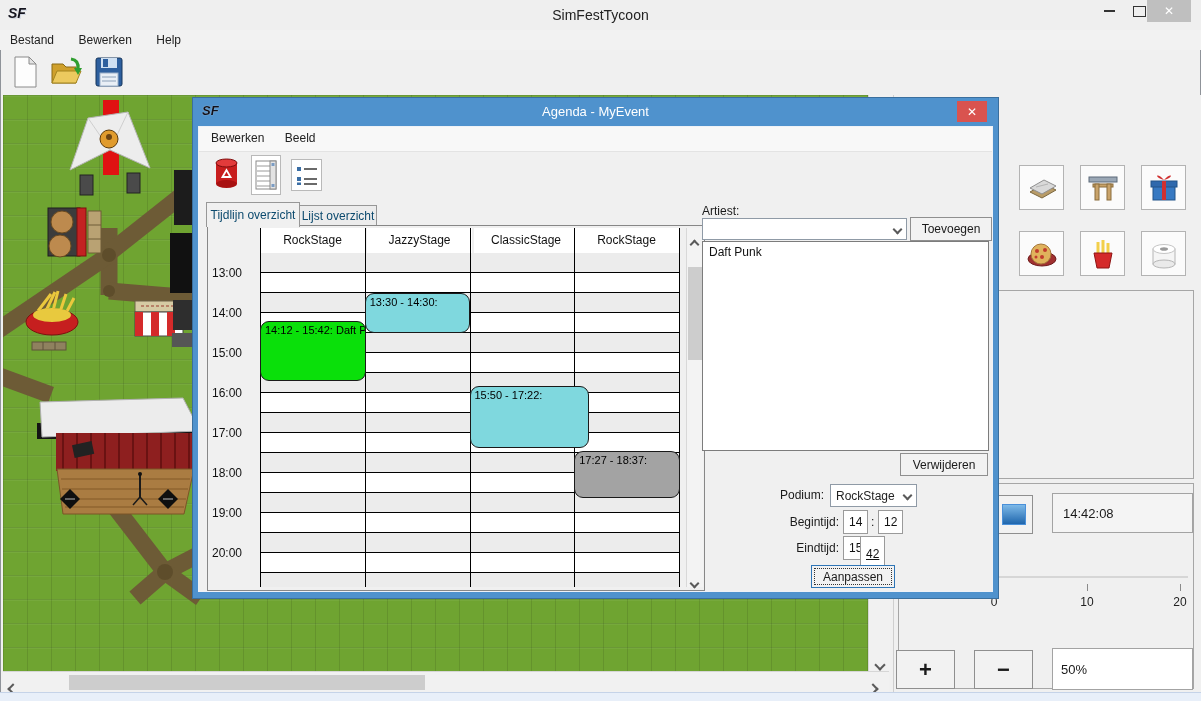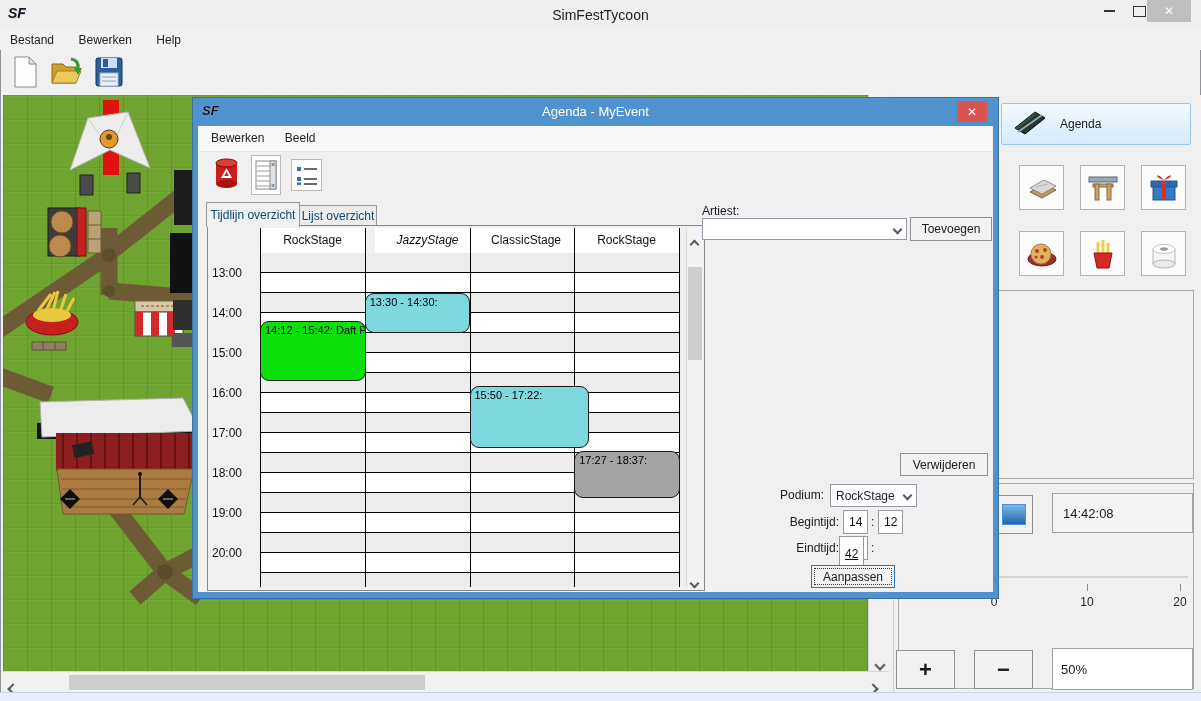--- a/index.html
+++ b/index.html
@@ -241,16 +241,6 @@
   </div>
 
   <div class="abs panel">
-    <div class="abs agenda-item">
-      <span style="margin-left:10px;">
-        <svg width="36" height="30" viewBox="0 0 36 30">
-          <polygon points="3,21 23,5 33,11 13,27" fill="#1f3a2e" stroke="#000"></polygon>
-          <polygon points="3,21 23,5 25,7 5,23" fill="#30533f"></polygon>
-          <line x1="6" y1="25" x2="30" y2="8" stroke="#9aa2ab" stroke-width="2"></line>
-        </svg>
-      </span>
-      <span class="txt" style="margin-left:12px;">Agenda</span>
-    </div>
 
     <div class="abs toolicon" style="left:125px;top:70px;">
       <svg width="36" height="36" viewBox="0 0 36 36">

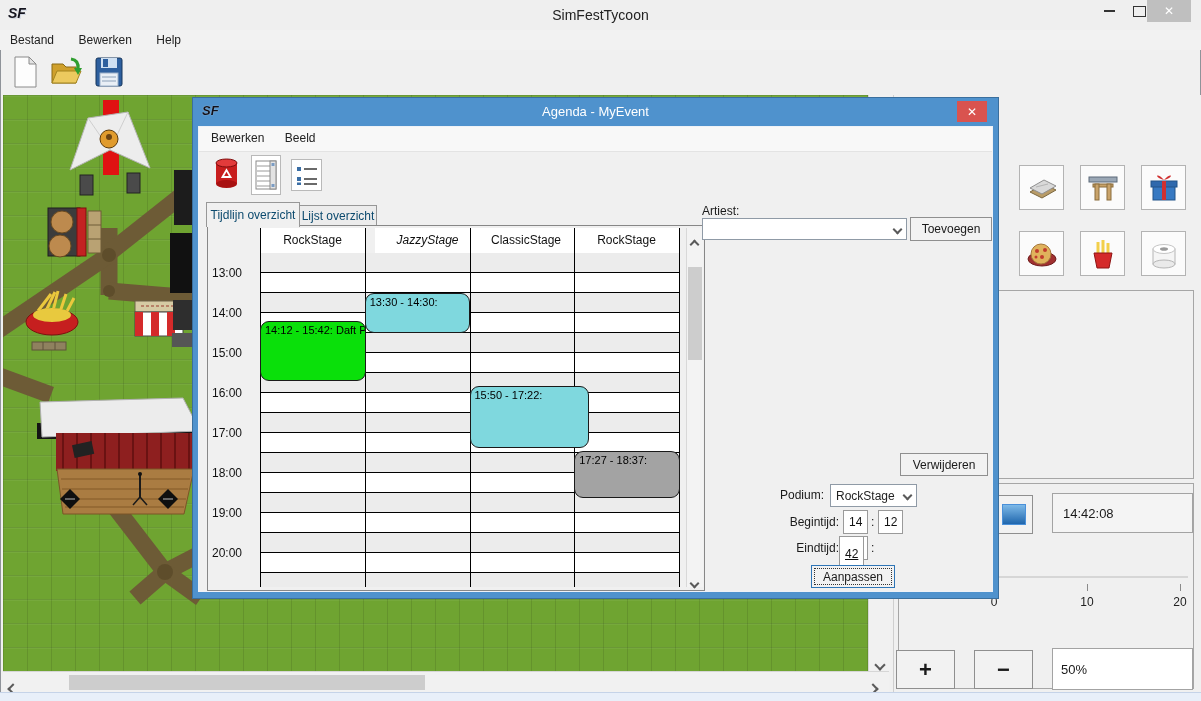--- a/index.html
+++ b/index.html
@@ -379,7 +379,7 @@
 
       <div class="abs sched">
         <div class="hdrcell" style="left:52px;width:105px;">RockStage</div>
-        <div class="hdrcell" style="left:167px;width:105px;font-style:italic;">JazzyStage</div>
+        <div class="hdrcell" style="left:159px;width:105px;">JazzyStage</div>
         <div class="hdrcell" style="left:266px;width:104px;">ClassicStage</div>
         <div class="hdrcell" style="left:366px;width:105px;">RockStage</div>
 

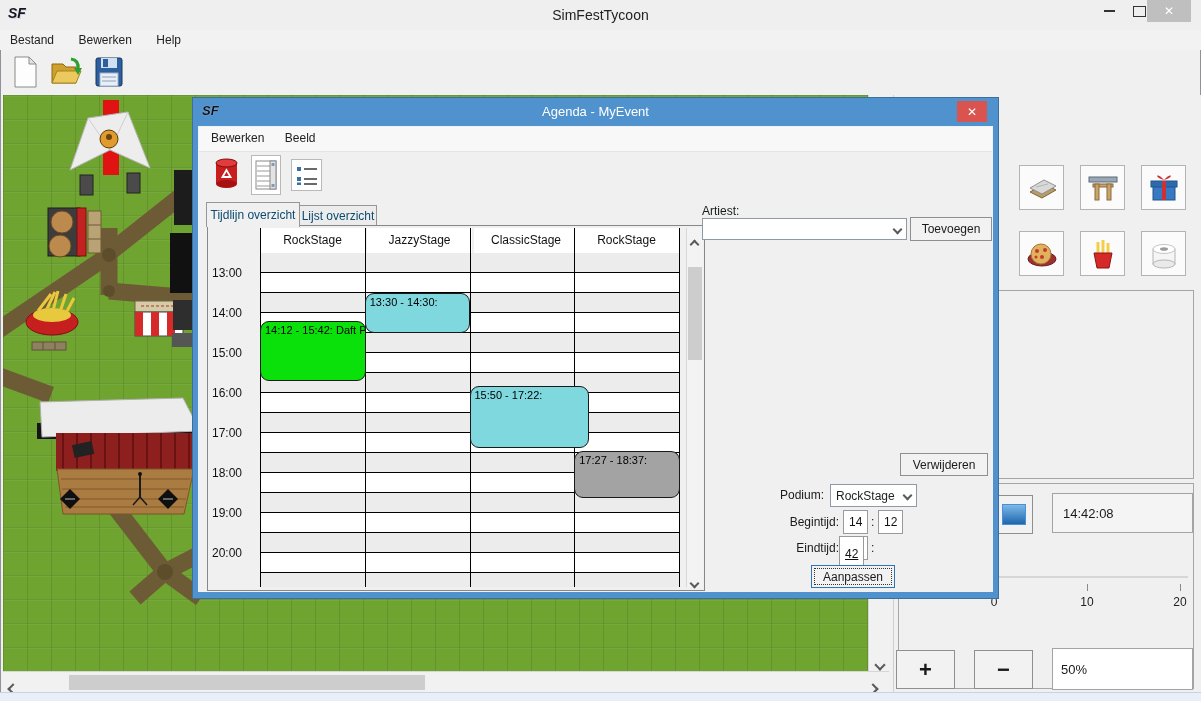--- a/index.html
+++ b/index.html
@@ -421,6 +421,9 @@
           </span>
       </div>
       <div class="abs btn" style="left:711px;top:90px;width:80px;height:22px;">Toevoegen</div>
+      <div class="abs listbox" style="left:503px;top:114px;width:285px;height:208px;">
+          <div class="artist-item">Daft Punk</div>
+        </div>
       <div class="abs btn" style="left:701px;top:326px;width:86px;height:21px;">Verwijderen</div>
 
       <div class="abs label-r" style="left:565px;top:361px;width:60px;">Podium:</div>

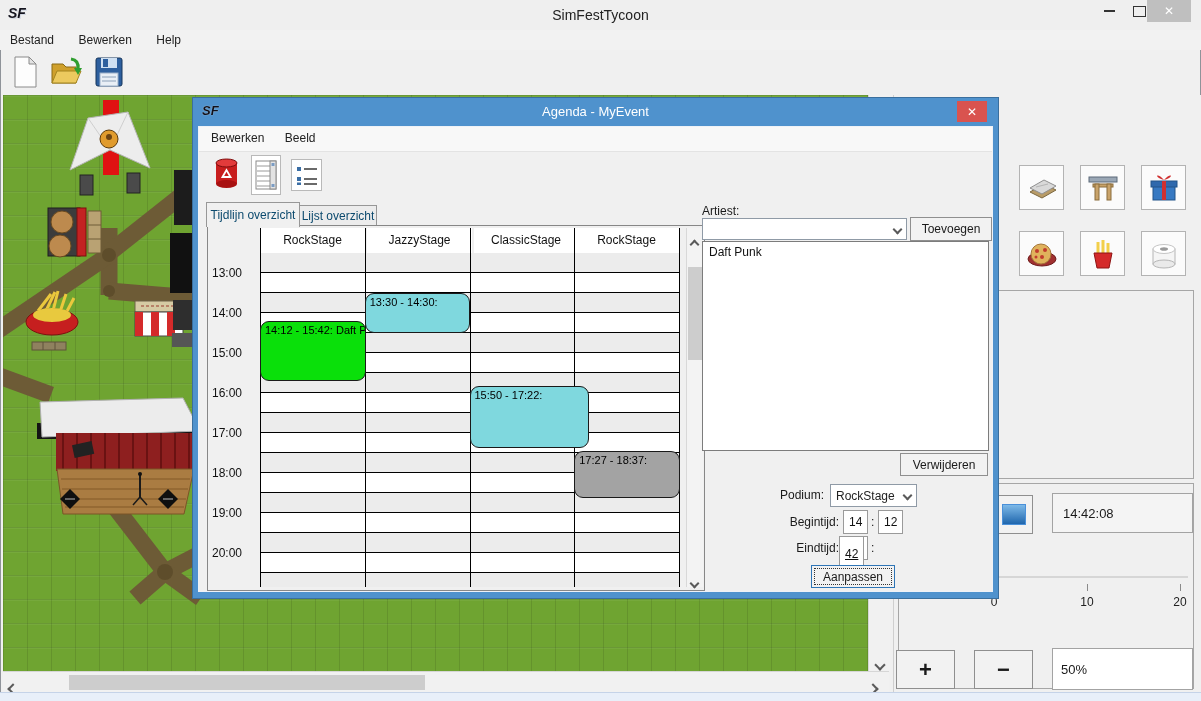--- a/index.html
+++ b/index.html
@@ -442,7 +442,7 @@
       <div class="abs label-r" style="left:560px;top:414px;width:80px;">Eindtijd:</div>
       <div class="abs field" style="left:644px;top:409px;width:25px;height:24px;">15</div>
       <div class="abs txt" style="left:672px;top:414px;">:</div>
-      <div class="abs field" style="left:640px;top:409px;width:25px;height:36px;text-decoration:underline;">42</div>
+      <div class="abs field" style="left:661px;top:409px;width:25px;height:36px;text-decoration:underline;">42</div>
 
       <div class="abs btn focusbtn" style="left:612px;top:438px;width:82px;height:21px;">Aanpassen</div>
     </div>

